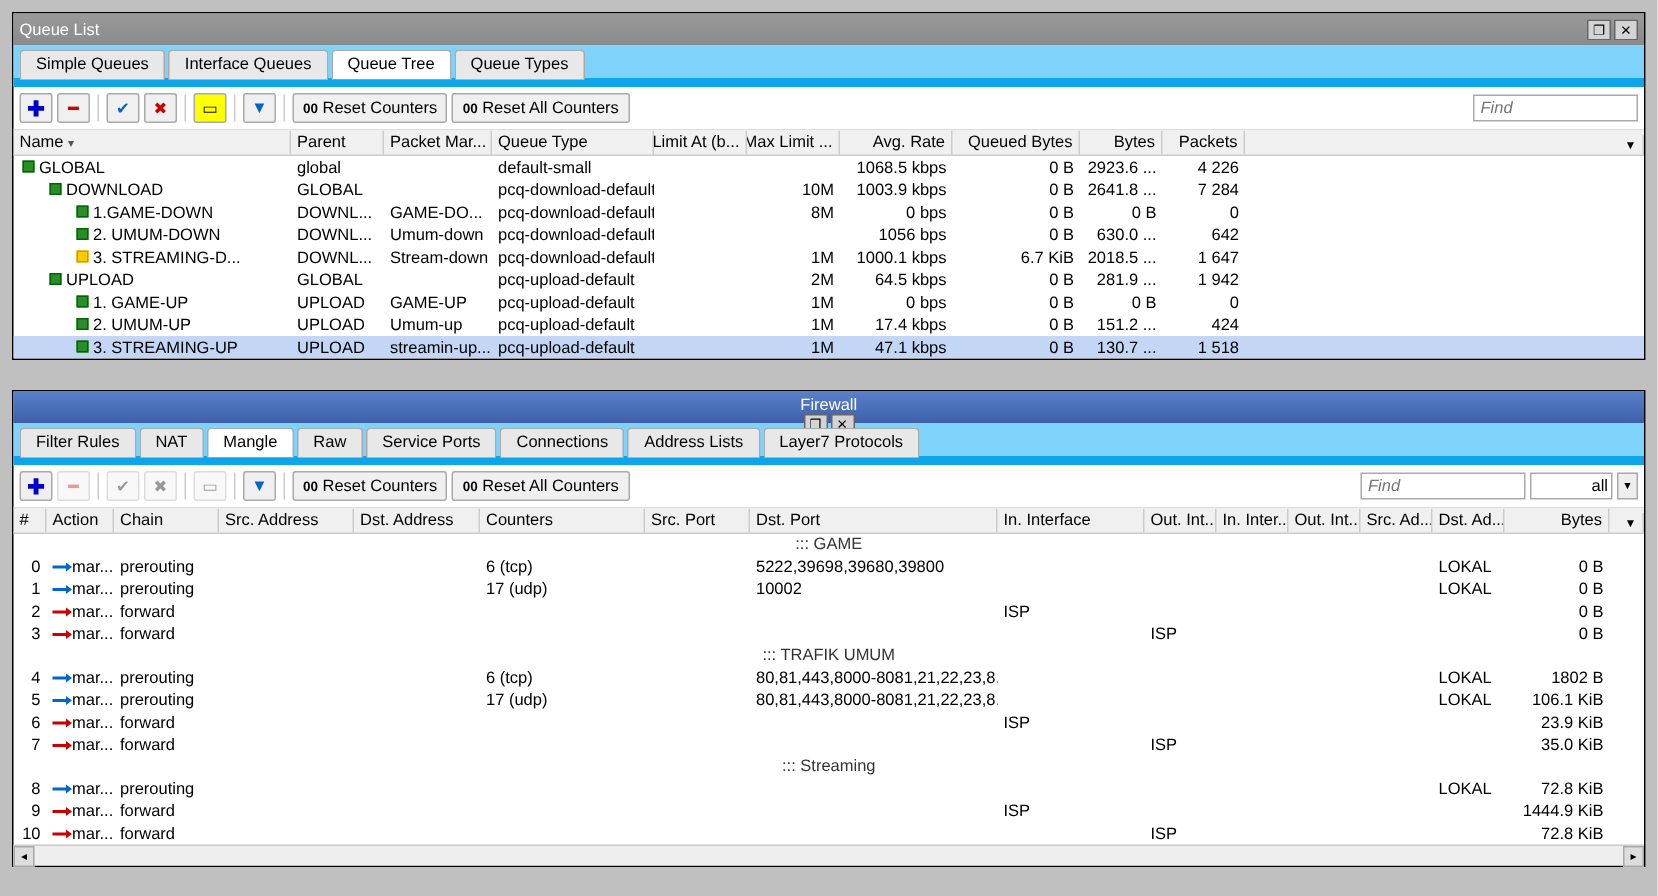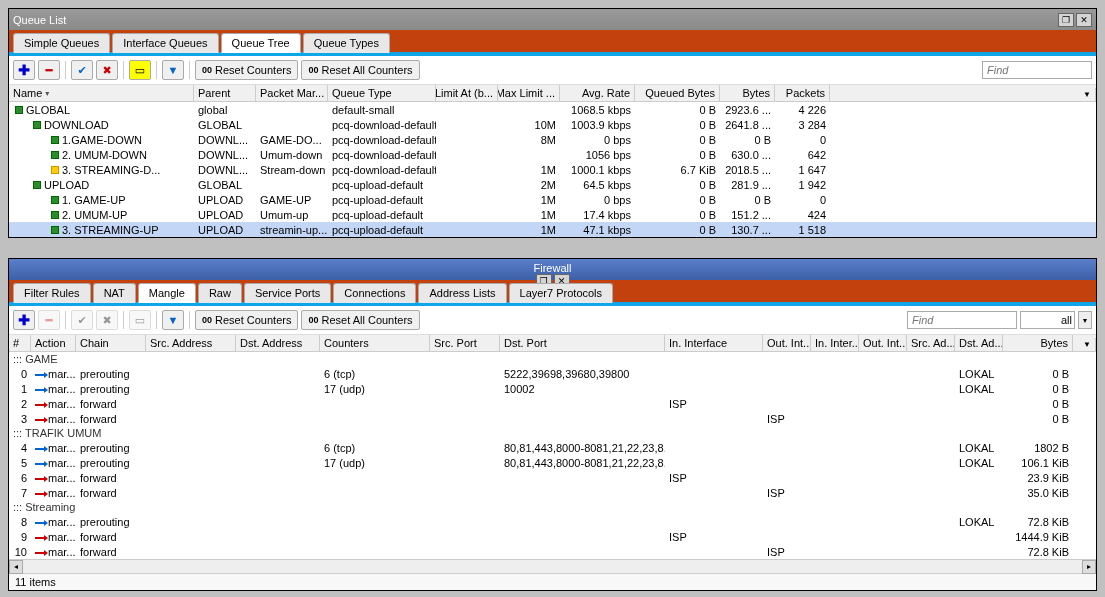--- a/index.html
+++ b/index.html
@@ -10,7 +10,7 @@
 .titlebar.active { background:linear-gradient(#5b7fca,#3d5fa8);flex-direction:column; }
 .titlebar-btns { display:flex; gap:2px; }
 .titlebar-btn { width:16px; height:14px; background:#d4d4d4; border:1px solid #666; display:flex; align-items:center; justify-content:center; font-size:9px; cursor:pointer; color:#000; font-family:Arial;}
-.tabs { display:flex; background:#c2410c; border-bottom:4px solid #0ea5e9; padding:2px 4px 0; gap:0;text-align:right; }
+.tabs { display:flex; background:#7dd3fc; border-bottom:6px solid #0ea5e9; padding:2px 4px 0; gap:0;text-align:right; }
 .tab { padding:3px 10px; border:1px solid #aaa; border-bottom:none; background:#e8e8e8; cursor:pointer; position:relative; top:1px; border-radius:3px 3px 0 0; margin-right:2px;}
 .tab.active { background:#fff; border-bottom:1px solid #fff; }
 .toolbar { display:flex; align-items:center; padding:4px; gap:3px; border-bottom:1px solid #ddd; }

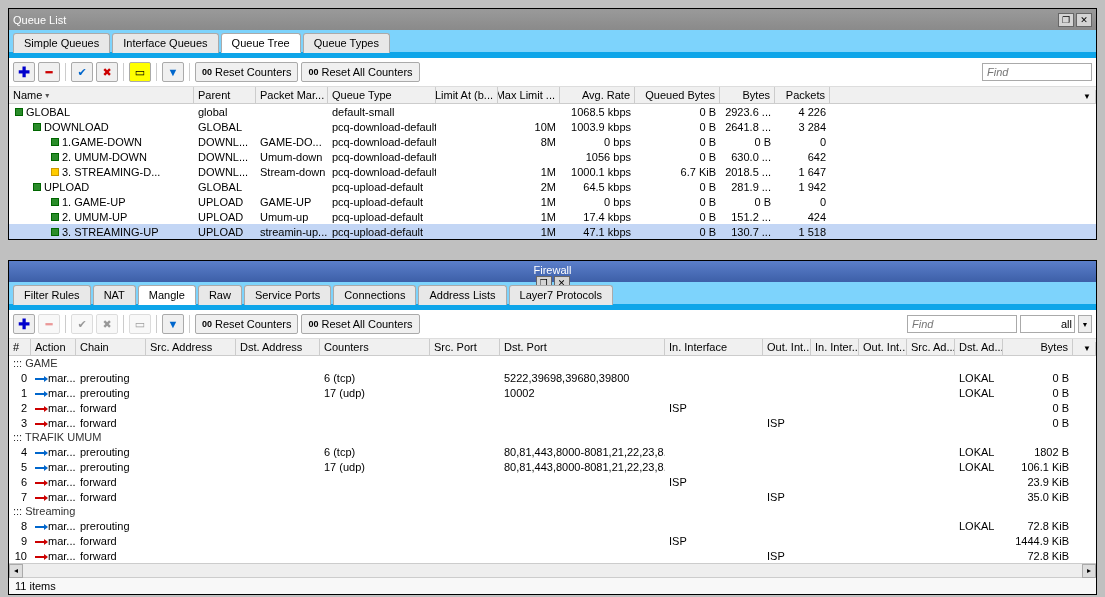--- a/index.html
+++ b/index.html
@@ -126,7 +126,7 @@
           <div class="cell q6 r">1003.9 kbps</div>
           <div class="cell q7 r">0 B</div>
           <div class="cell q8 r">2641.8 ...</div>
-          <div class="cell q9 r">3 284</div>
+          <div class="cell q9 r">7 284</div>
           <div class="cell q10"></div>
         </div>
         <div class="grow">

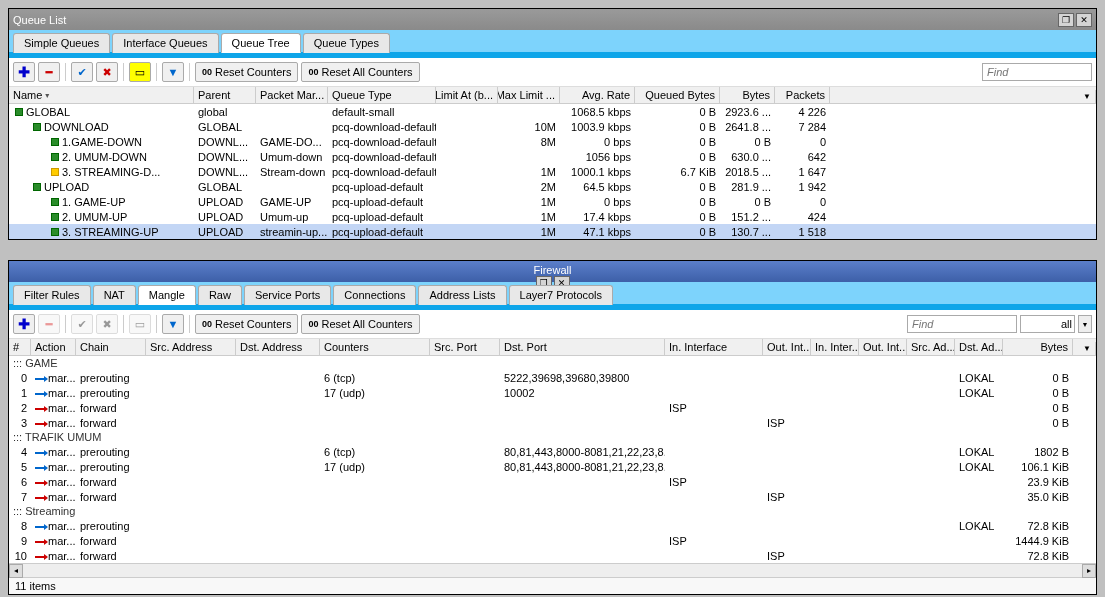--- a/index.html
+++ b/index.html
@@ -33,7 +33,7 @@
 .tree-ico { width:8px; height:8px; display:inline-block; margin-right:3px;}
 .ti-g { background:#2a8c2a; border:1px solid #060;}
 .ti-y { background:#fc0; border:1px solid #c90;}
-.sect { font-weight:normal; color:#333; padding:1px 4px;}
+.sect { font-weight:normal; color:#333; padding:1px 4px;text-align:center;}
 .act-blue { width:10px; height:2px; background:#06c; display:inline-block; margin-right:3px; position:relative; top:-2px;}
 .act-blue:before{content:''; position:absolute; right:-3px; top:-2px; border-left:4px solid #06c; border-top:3px solid transparent; border-bottom:3px solid transparent;}
 .act-red { width:10px; height:2px; background:#c00; display:inline-block; margin-right:3px; position:relative; top:-2px;}

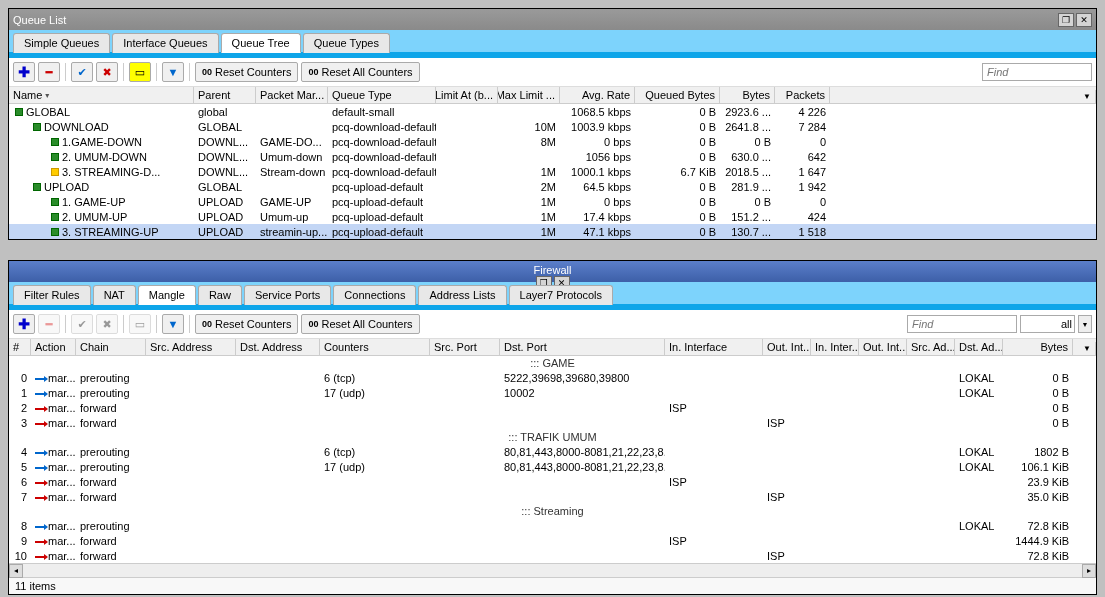--- a/index.html
+++ b/index.html
@@ -484,7 +484,6 @@
     <div class="sh-track"></div>
     <div class="sh-arrow">▸</div>
   </div>
-  <div class="status"><span>11 items</span></div>
 </div>
 
 </body></html>

